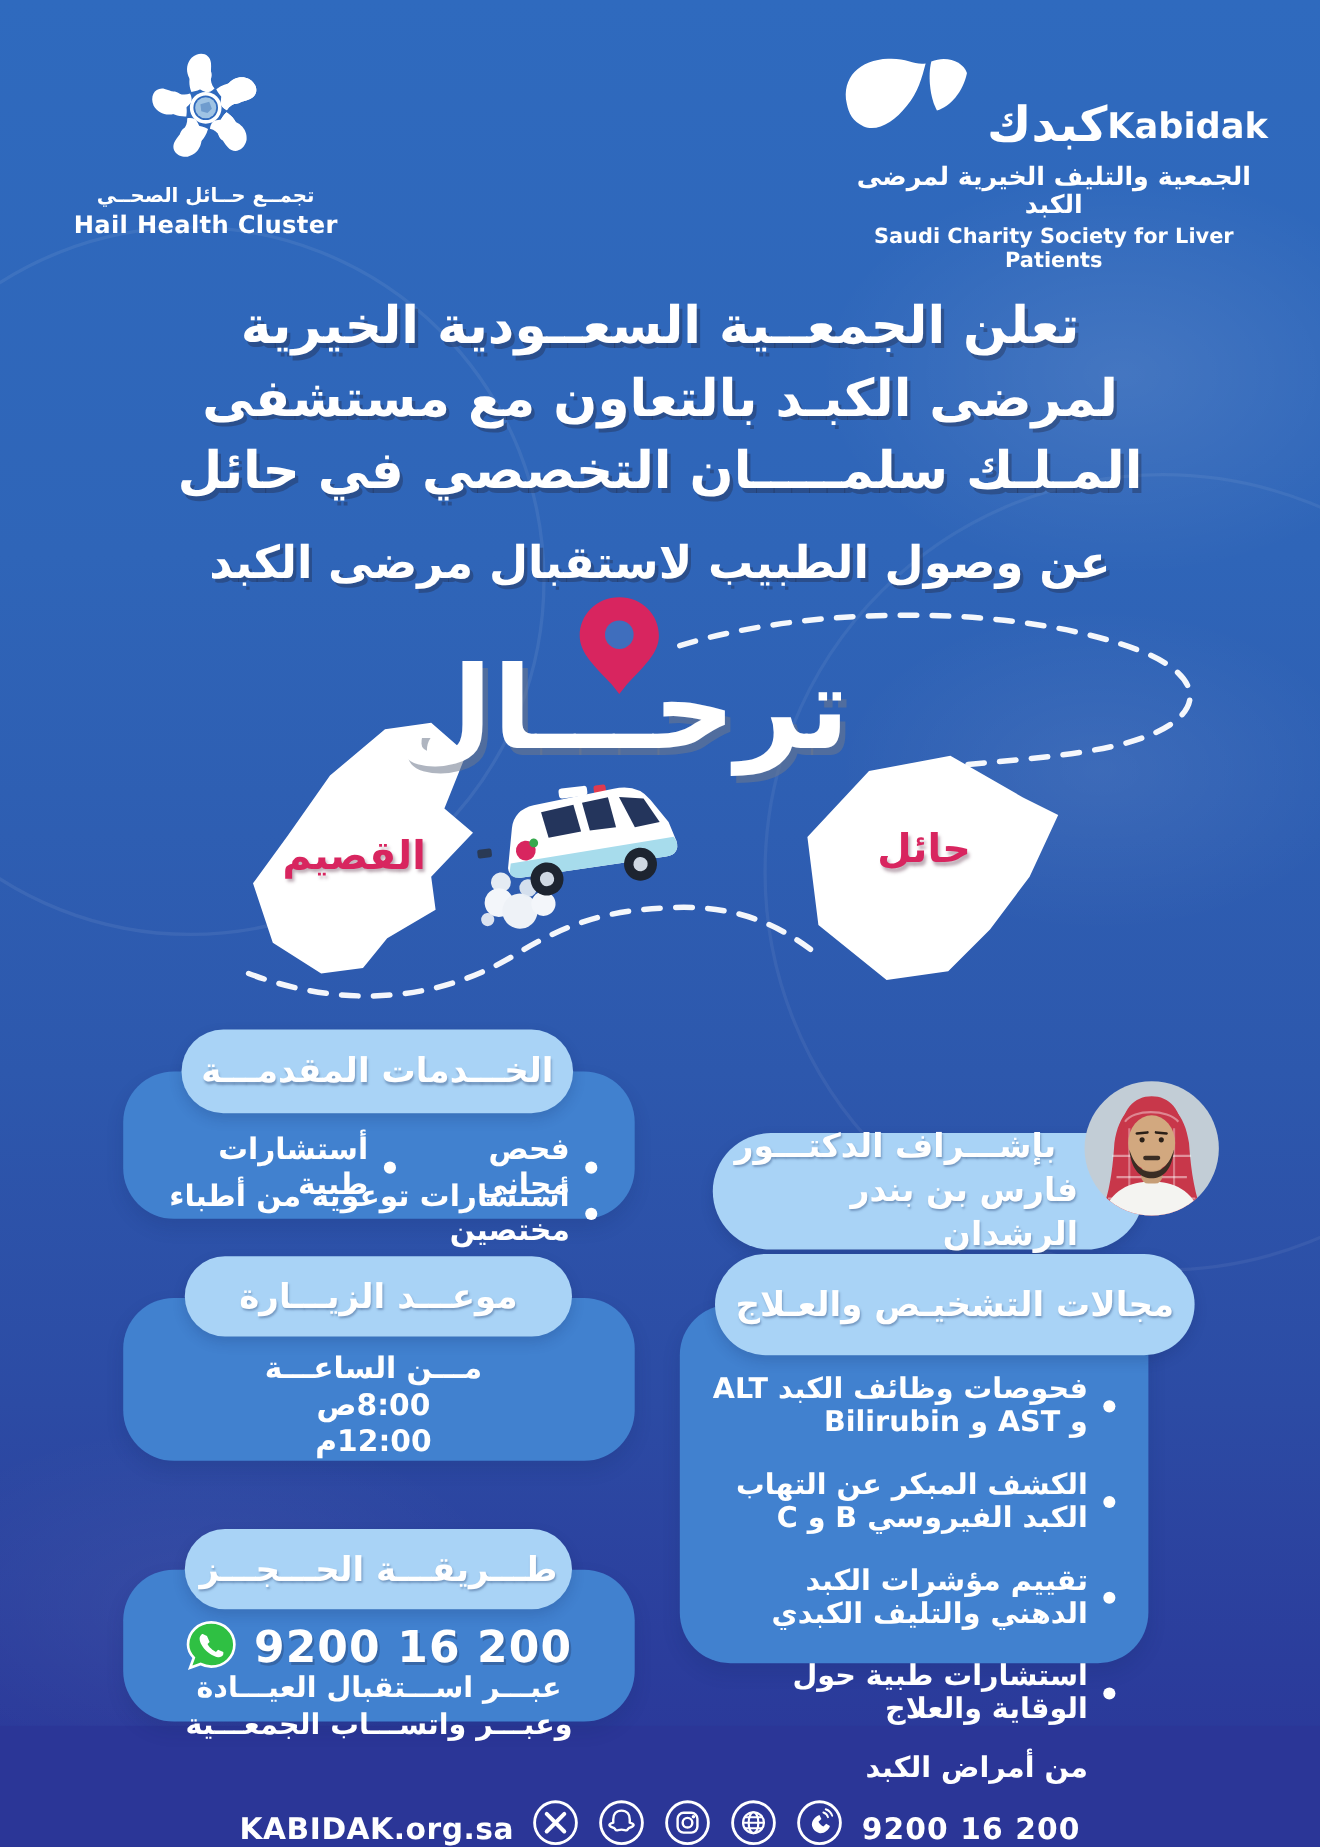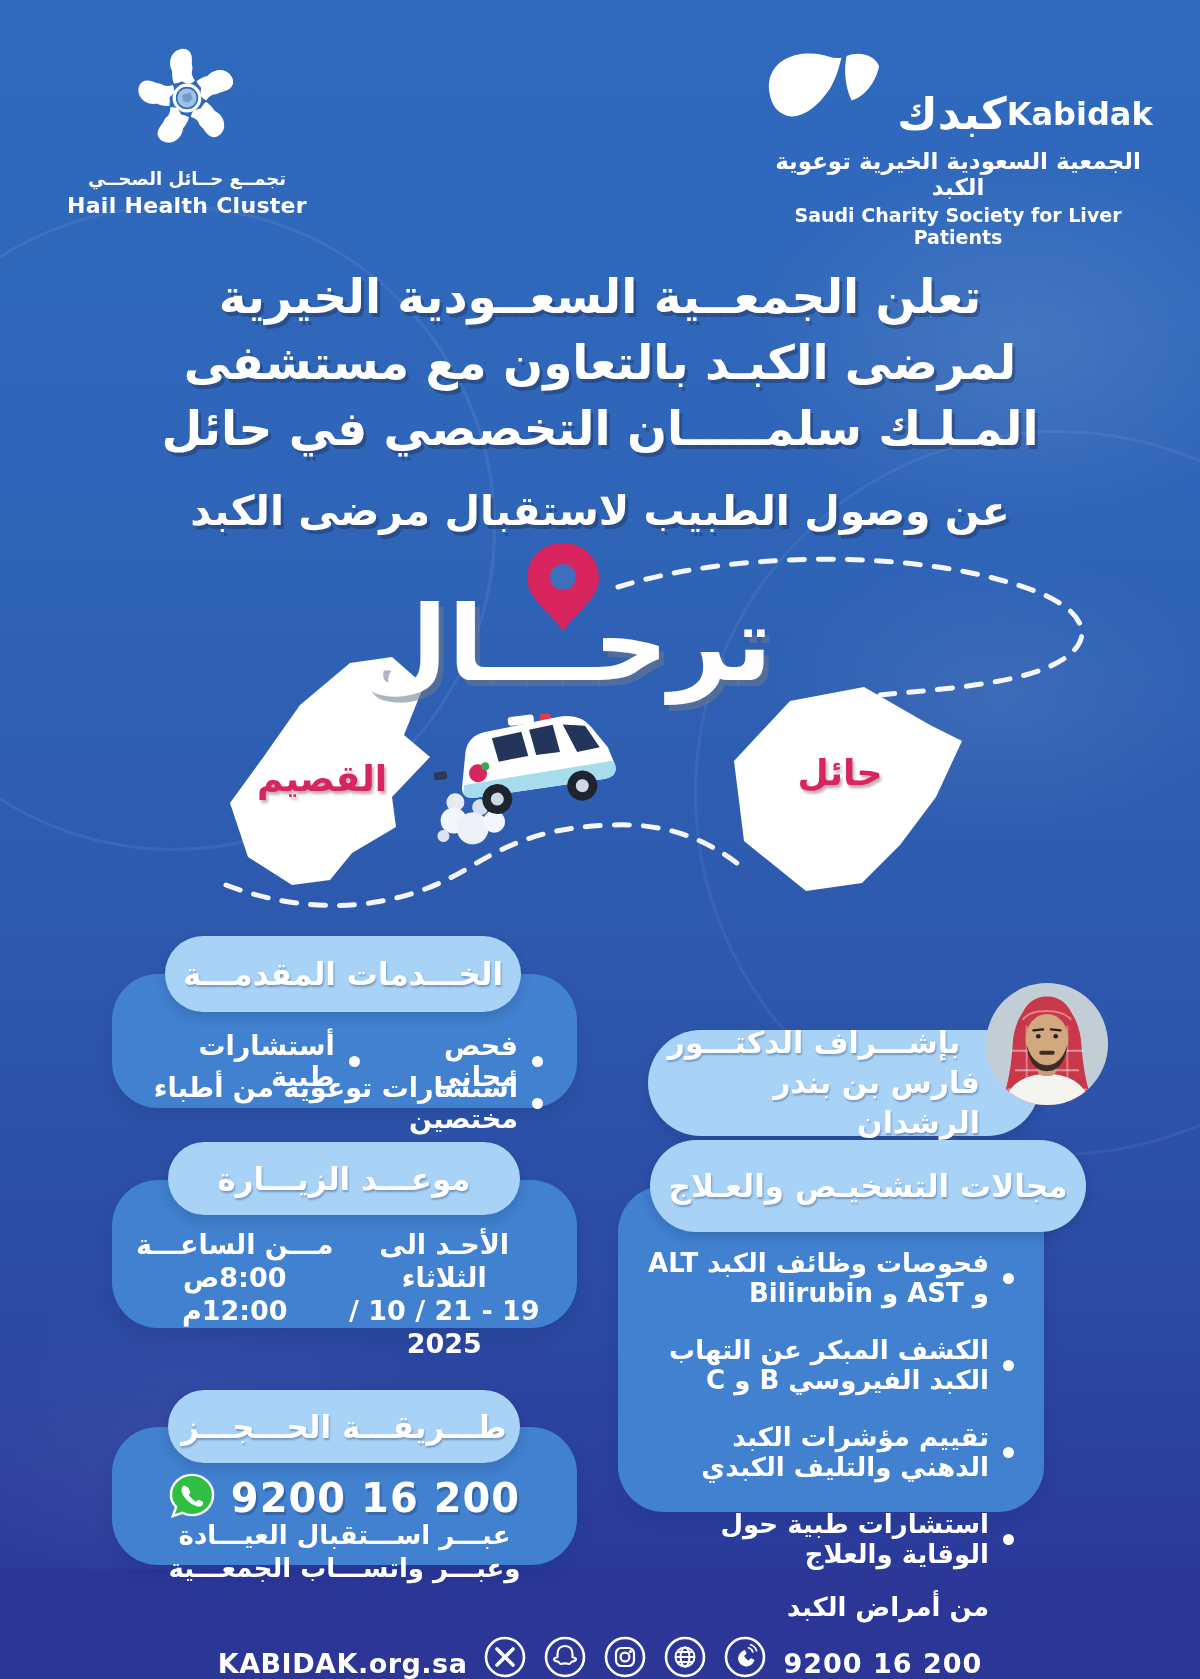--- a/index.html
+++ b/index.html
@@ -145,7 +145,7 @@
         <span class="kab-en">Kabidak</span>
       </span>
     </div>
-    <div class="org-ar" dir="rtl">الجمعية السعودية الخيرية توعوية الكبد</div>
+    <div class="org-ar" dir="rtl">الجمعية والتليف الخيرية لمرضى الكبد</div>
     <div class="org-en">Saudi Charity Society for Liver Patients</div>
   </div>
 

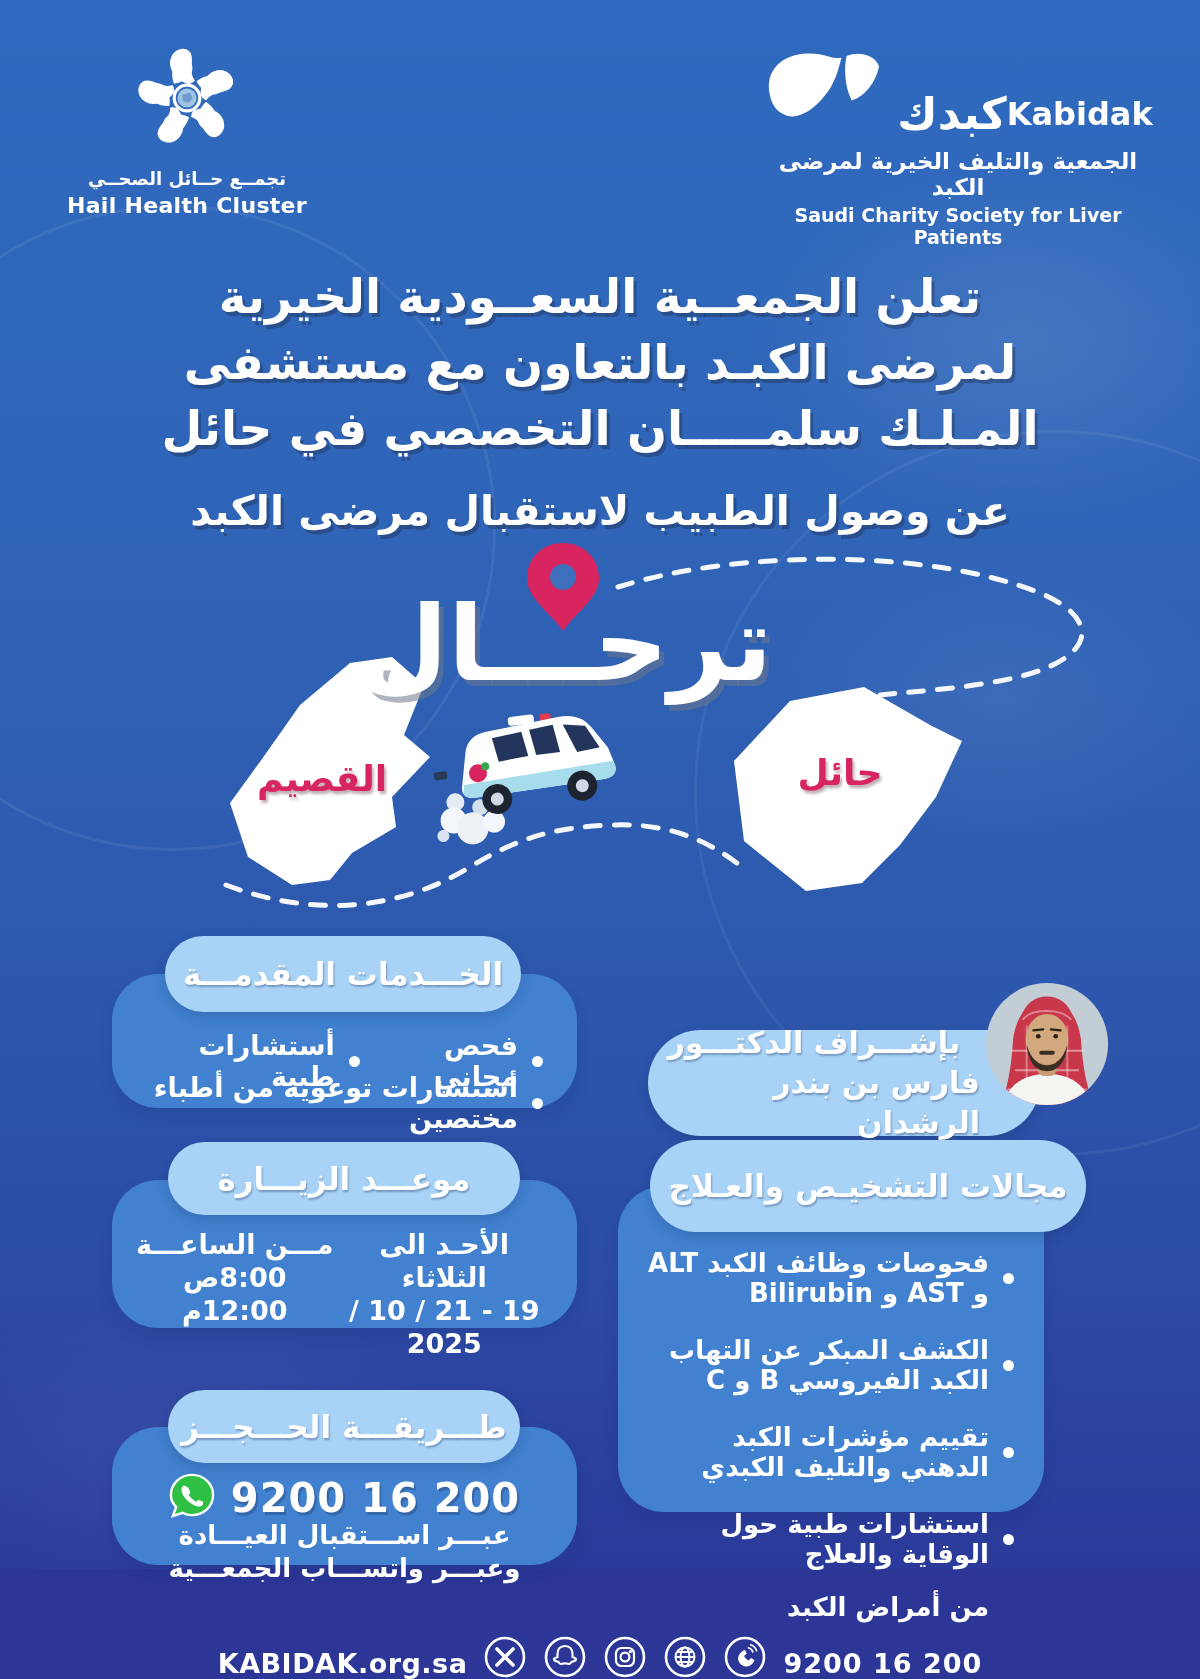--- a/index.html
+++ b/index.html
@@ -252,10 +252,6 @@
   <div class="card visit-card">
     <div class="visit-cols" dir="rtl">
       <div class="visit-col">
-        <div>الأحـد الى الثلاثاء</div>
-        <div>19 - 21 / 10 / 2025</div>
-      </div>
-      <div class="visit-col">
         <div>مـــن الساعـــة</div>
         <div>8:00ص</div>
         <div>12:00م</div>

